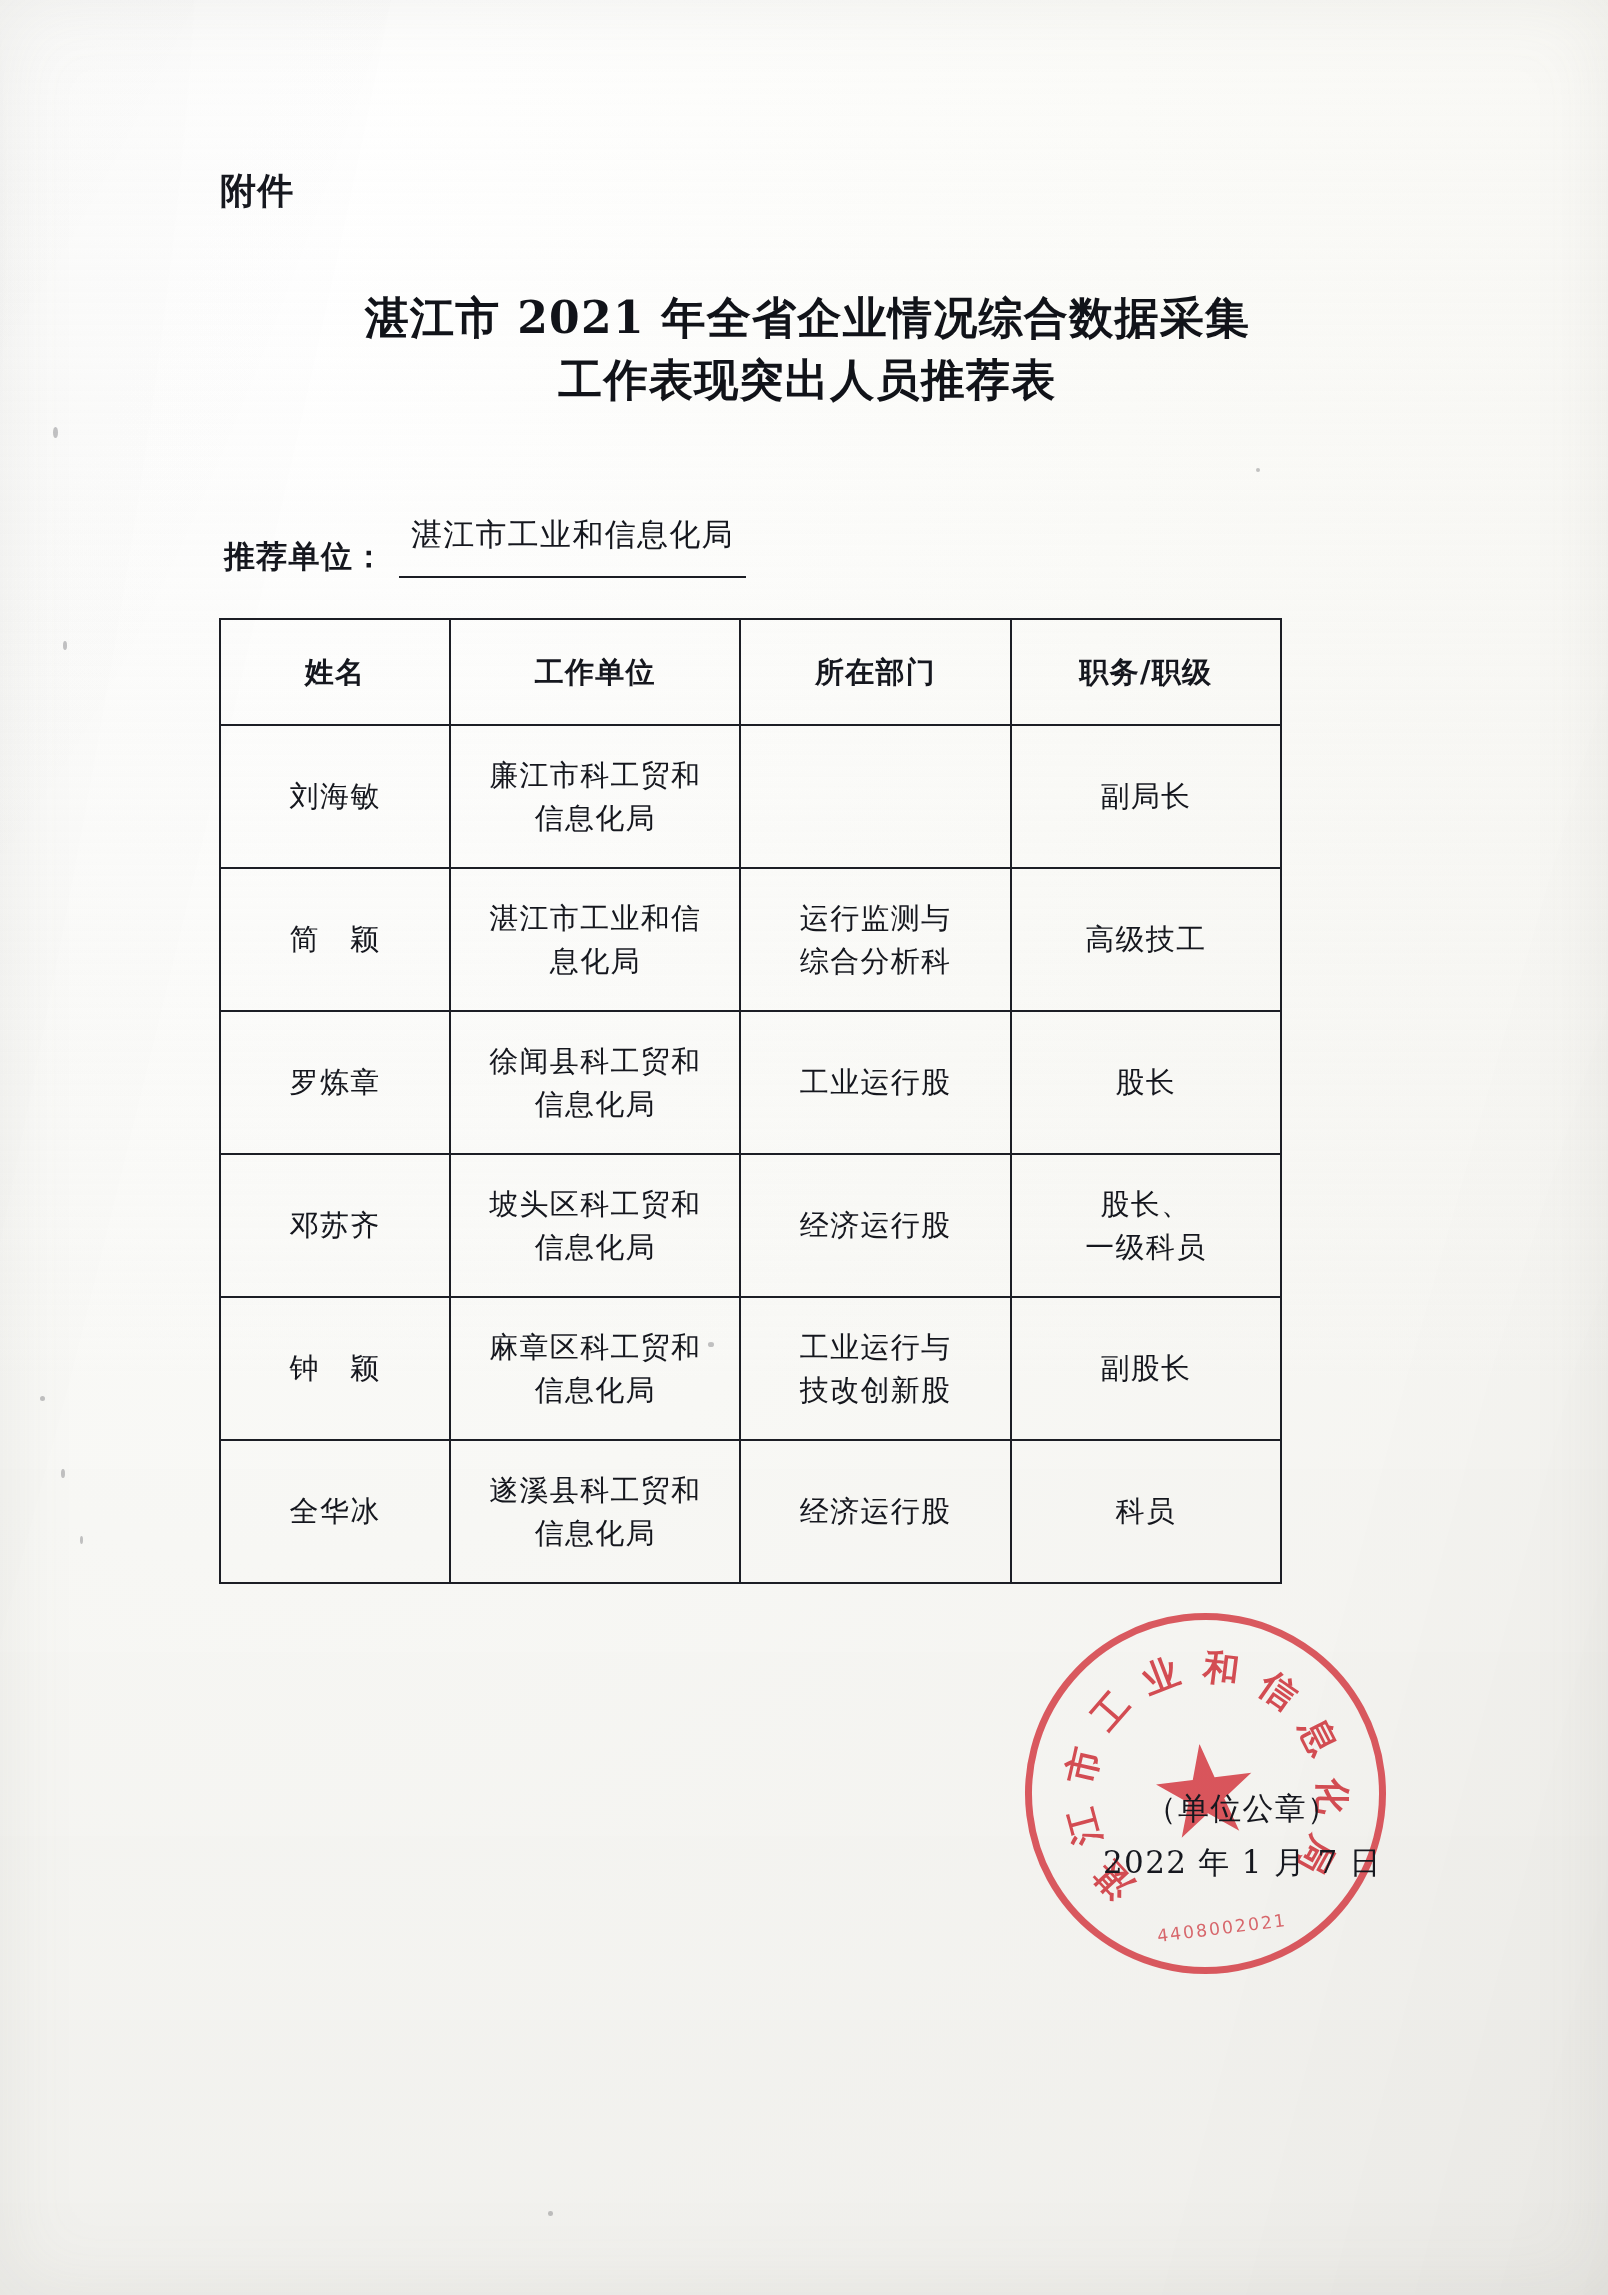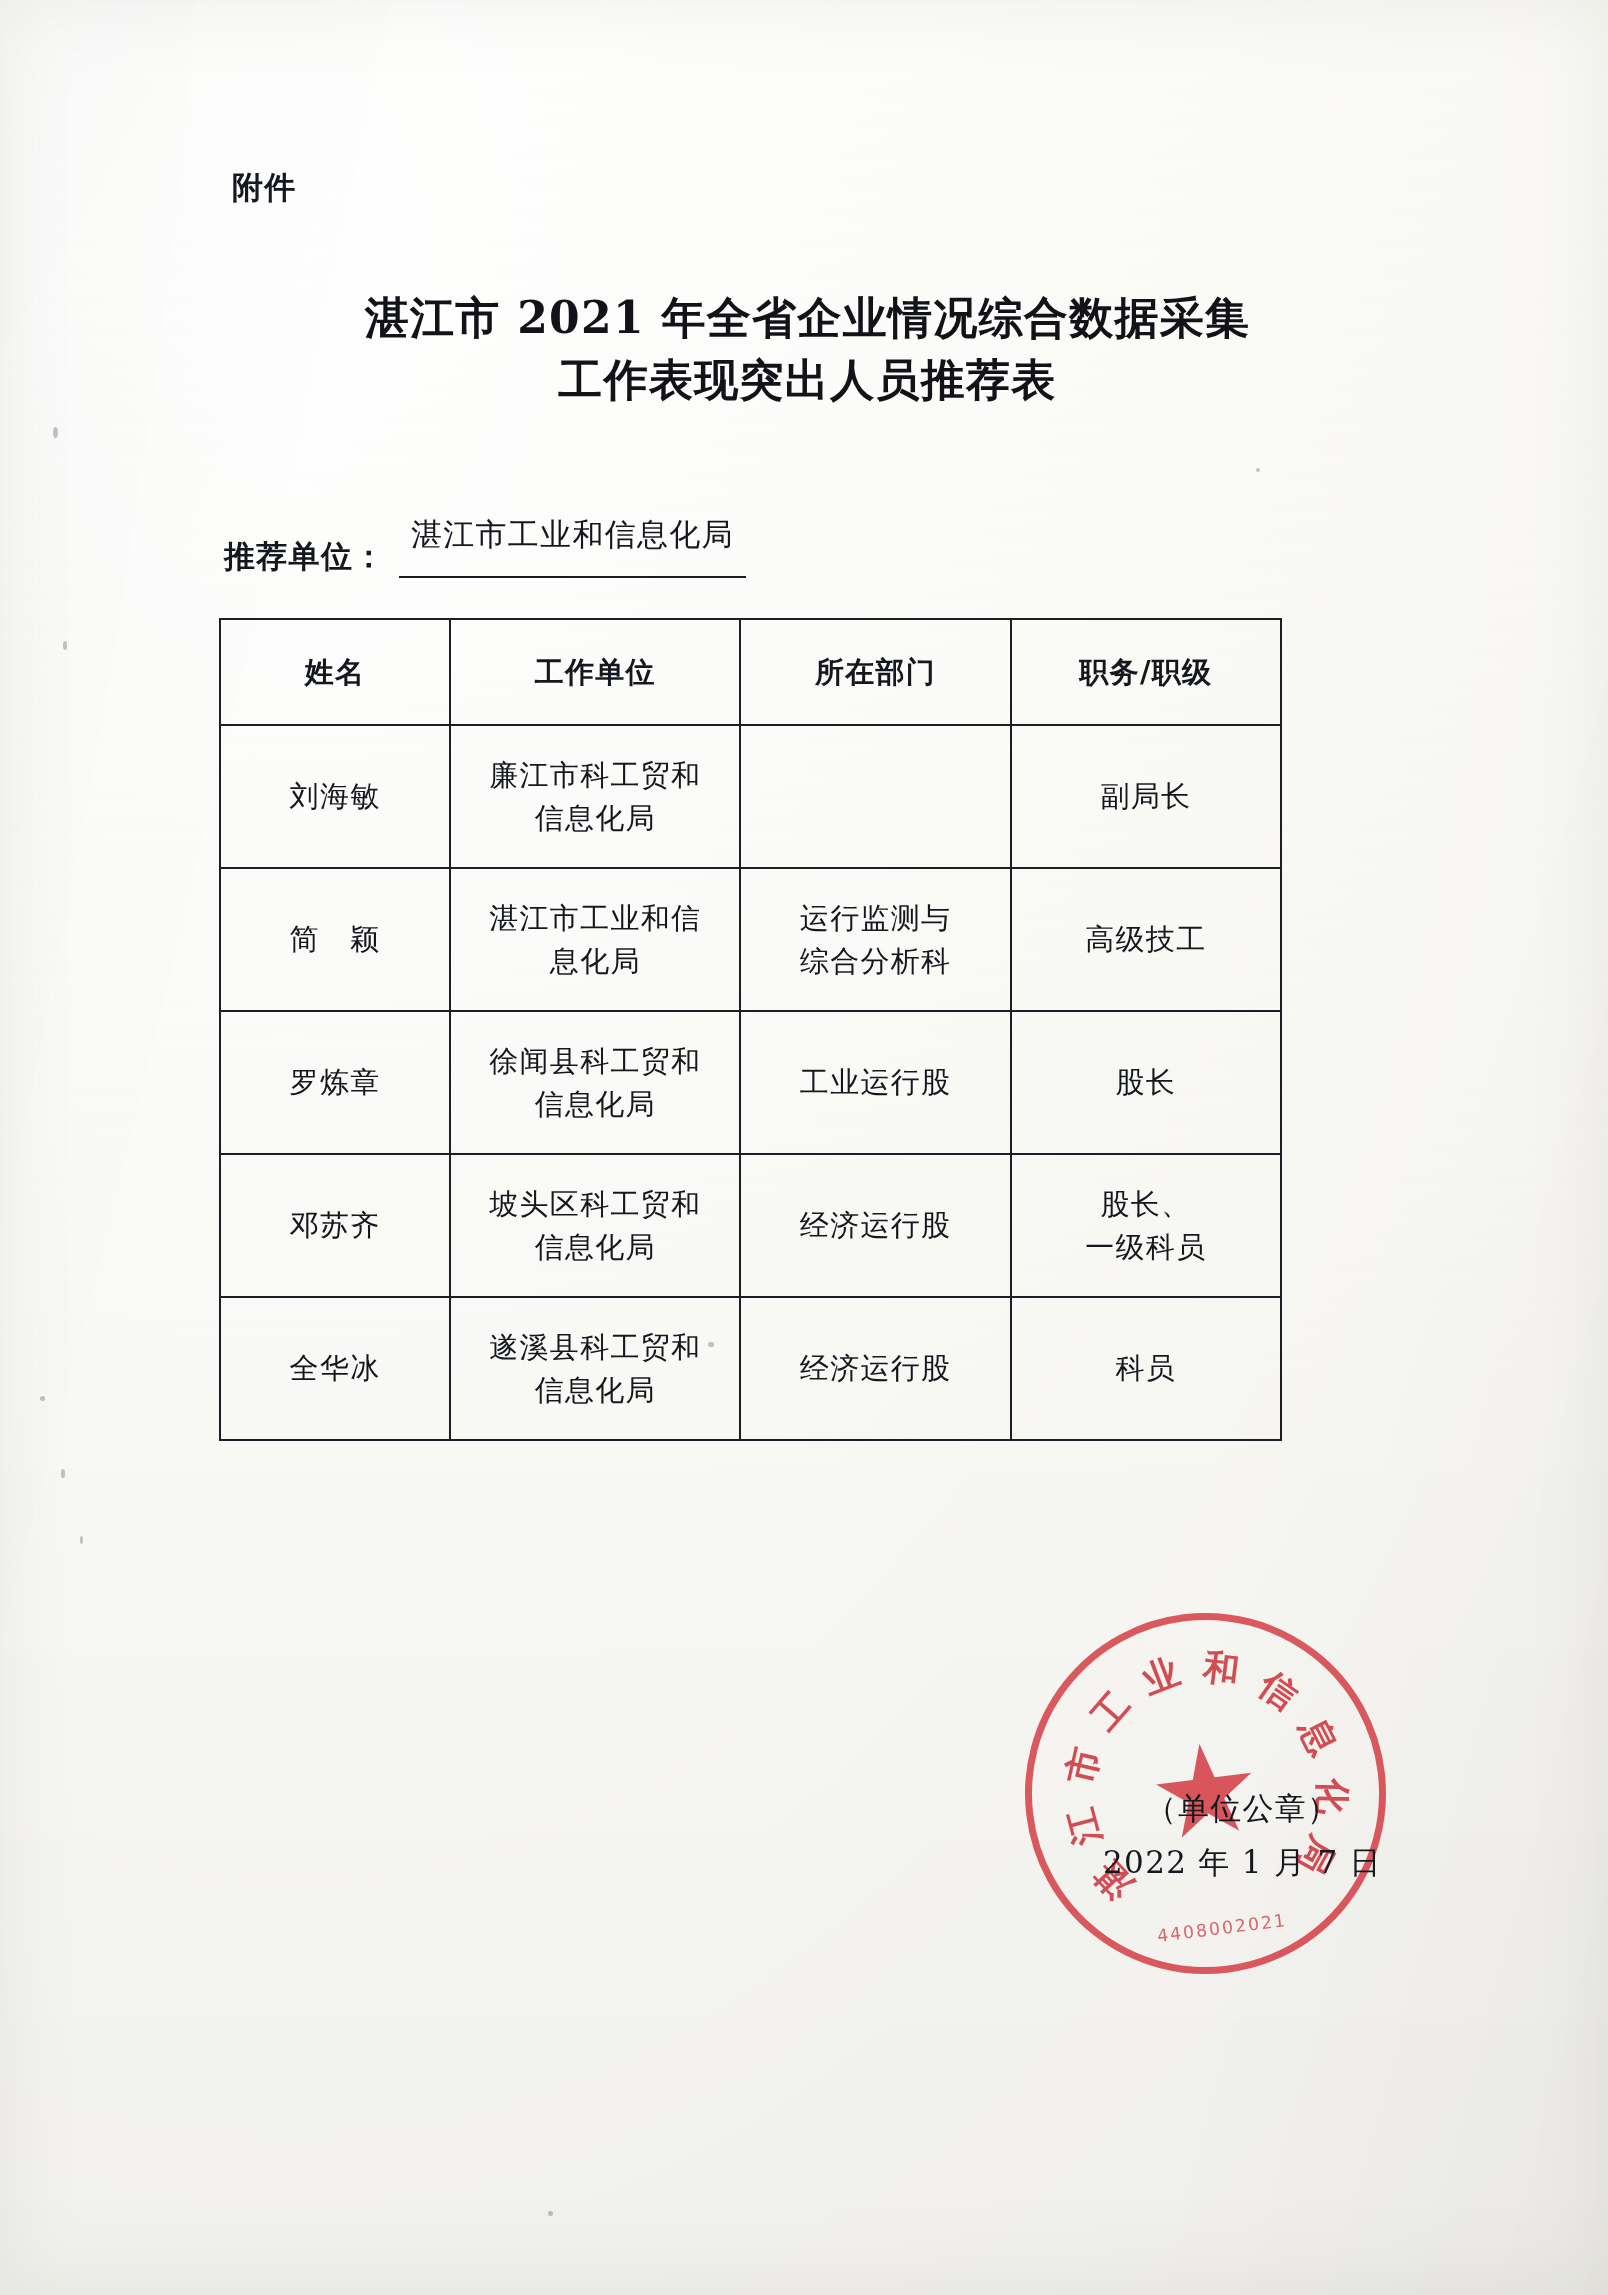--- a/index.html
+++ b/index.html
@@ -38,9 +38,9 @@
 
   .attachment-label {
     position: absolute;
-    left: 232px;
+    left: 220px;
     top: 167px;
-    font-size: 31px;
+    font-size: 36px;
     font-family: "DejaVu Sans", "Liberation Sans", sans-serif;
     font-weight: 700;
     letter-spacing: 1.3px;

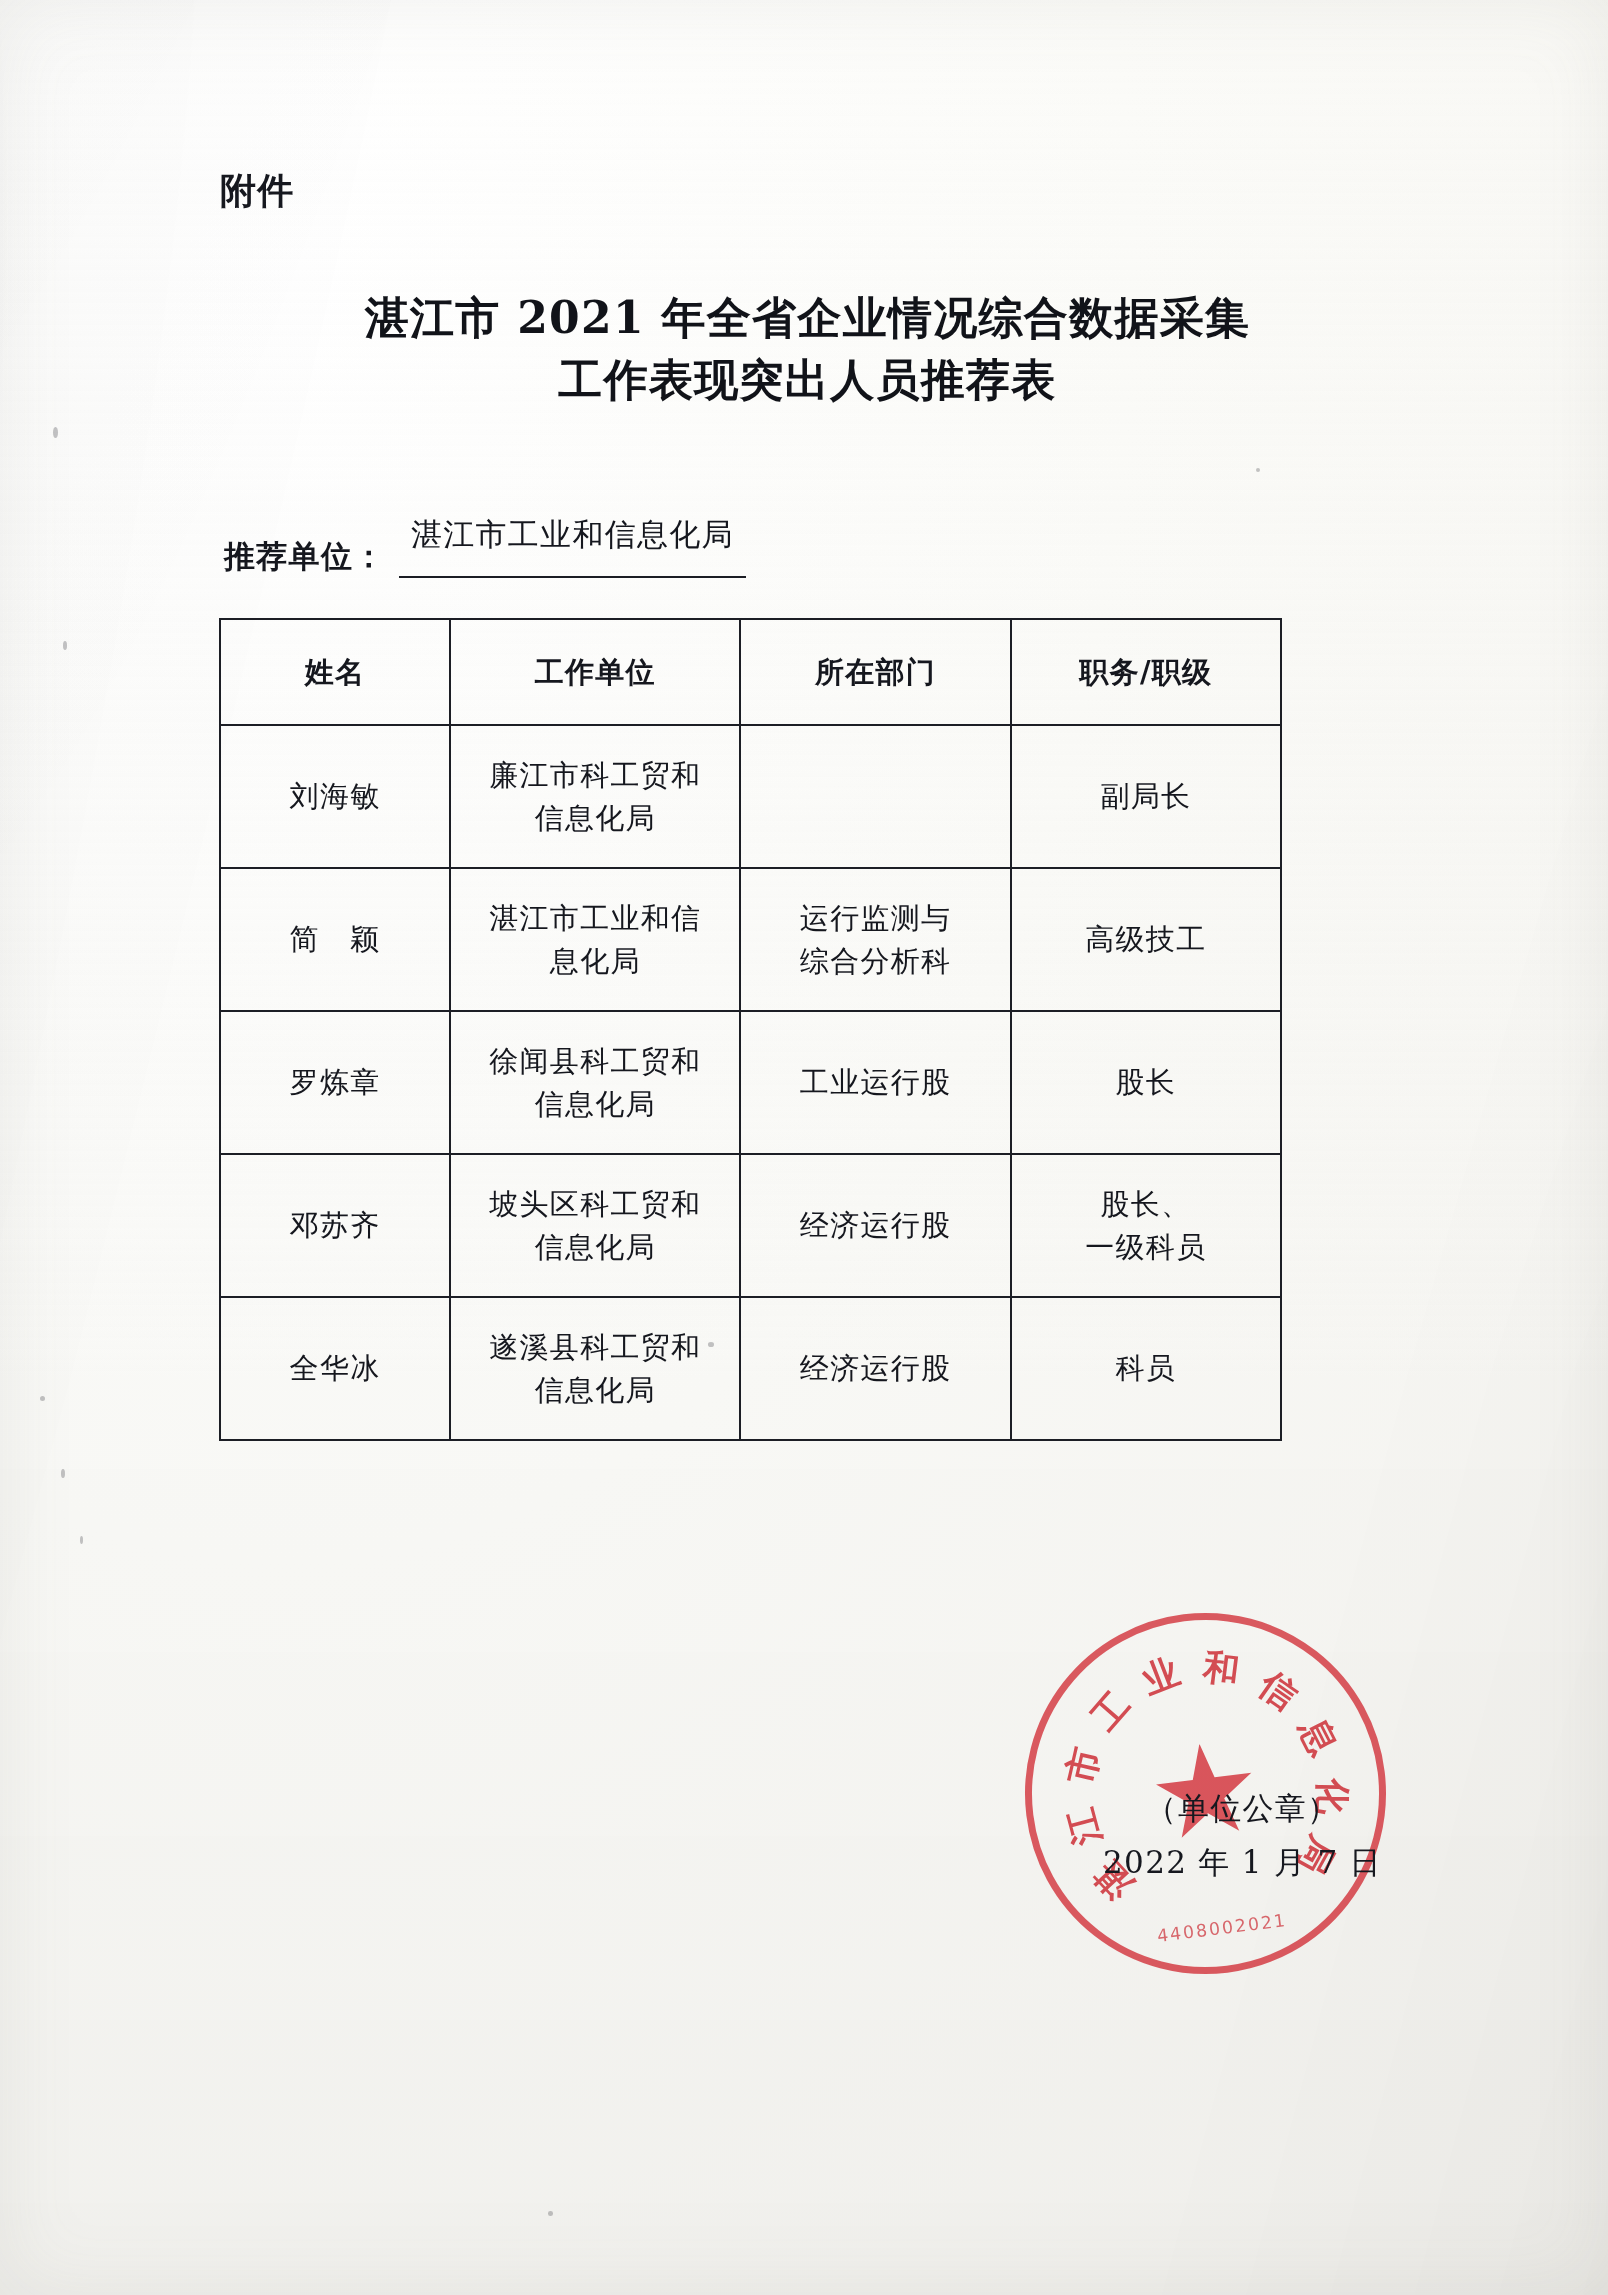--- a/index.html
+++ b/index.html
@@ -253,6 +253,14 @@
         <td class="cell-2line">经济运行股</td>
         <td class="cell-2line">股长、
 一级科员</td>
+      </tr>
+      <tr>
+        <td>钟　颖</td>
+        <td class="cell-2line">麻章区科工贸和
+信息化局</td>
+        <td class="cell-2line">工业运行与
+技改创新股</td>
+        <td class="cell-2line">副股长</td>
       </tr>
       <tr>
         <td>全华冰</td>

